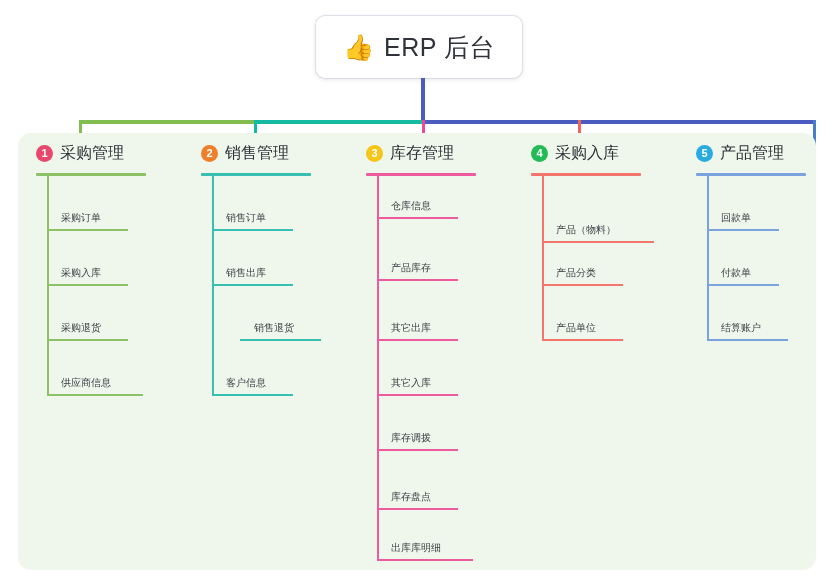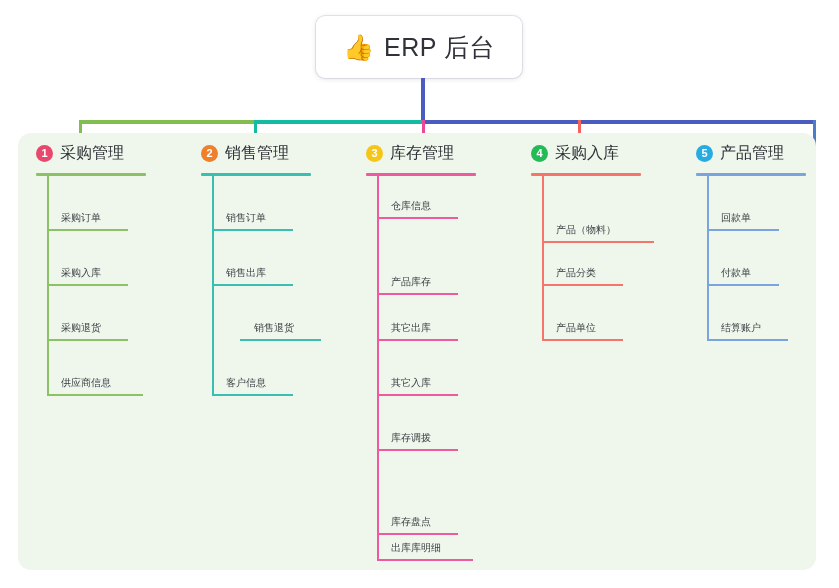--- a/index.html
+++ b/index.html
@@ -143,7 +143,7 @@
             <span class="leaf-label">仓库信息</span>
             <div class="leaf-rule" style="width: 81px; background: rgb(238, 90, 158);"></div>
           </div>
-          <div class="leaf" style="top: 102px; height: 60px; width: 81px;">
+          <div class="leaf" style="top: 88px; height: 60px; width: 81px;">
             <span class="leaf-label">产品库存</span>
             <div class="leaf-rule" style="width: 81px; background: rgb(238, 90, 158);"></div>
           </div>

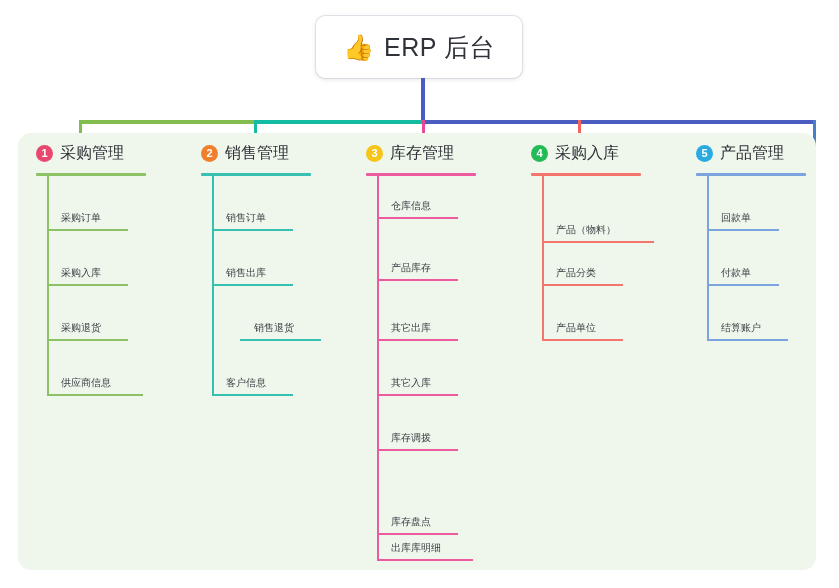--- a/index.html
+++ b/index.html
@@ -159,7 +159,7 @@
             <span class="leaf-label">库存调拨</span>
             <div class="leaf-rule" style="width: 81px; background: rgb(238, 90, 158);"></div>
           </div>
-          <div class="leaf" style="top: 334px; height: 68px; width: 81px; text-decoration: underline;">
+          <div class="leaf" style="top: 318px; height: 59px; width: 81px; text-decoration: underline;">
             <span class="leaf-label">库存盘点</span>
             <div class="leaf-rule" style="width: 81px; background: rgb(238, 90, 158);"></div>
           </div>

